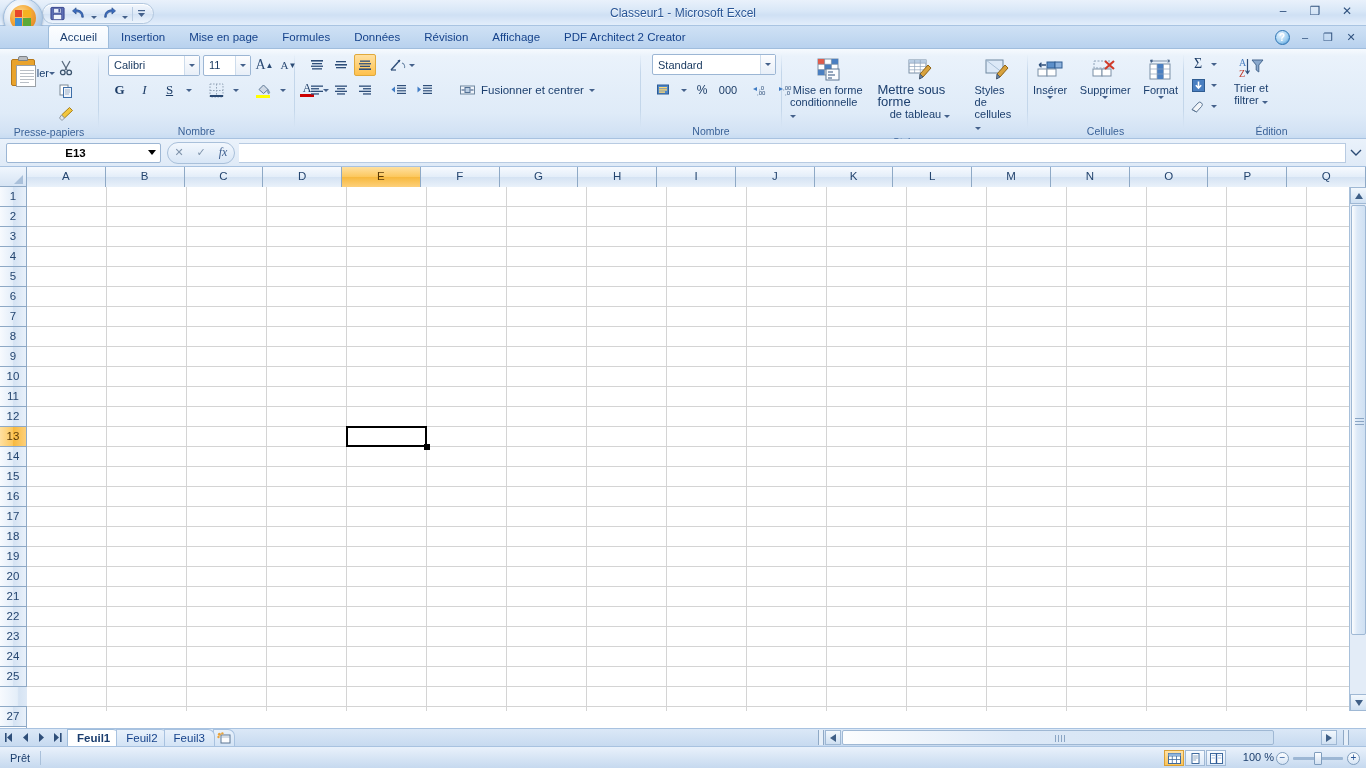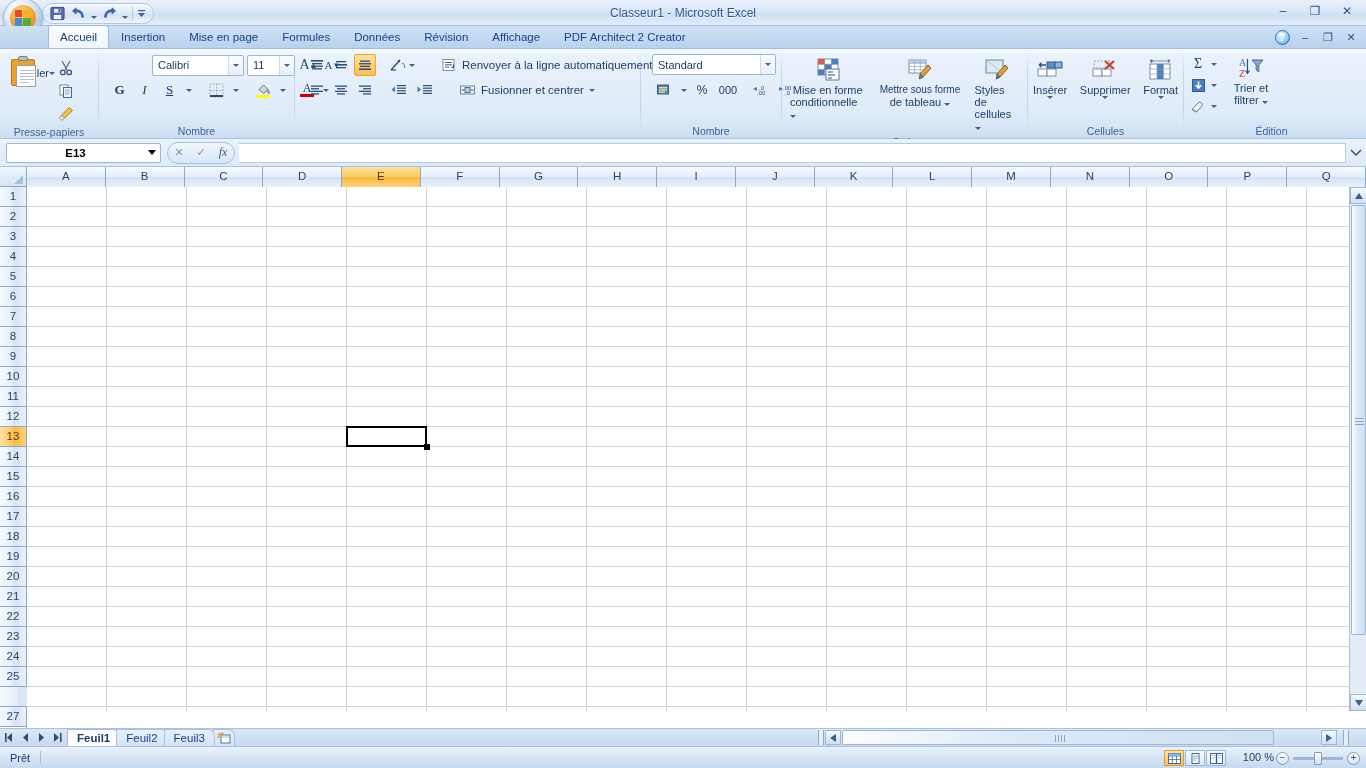--- a/index.html
+++ b/index.html
@@ -377,7 +377,7 @@
     <div class="grp" style="width:195px;">
       <div class="grp-body" style="flex-direction:column; gap:3px; padding-left:6px;">
         <div style="display:flex; gap:3px; align-items:center;">
-          <div class="combo" style="width:92px;margin-left:44px;">
+          <div class="combo" style="width:92px;">
             <span class="cv">Calibri</span>
             <span class="carrow">
                 <span class="tri-dn"></span>

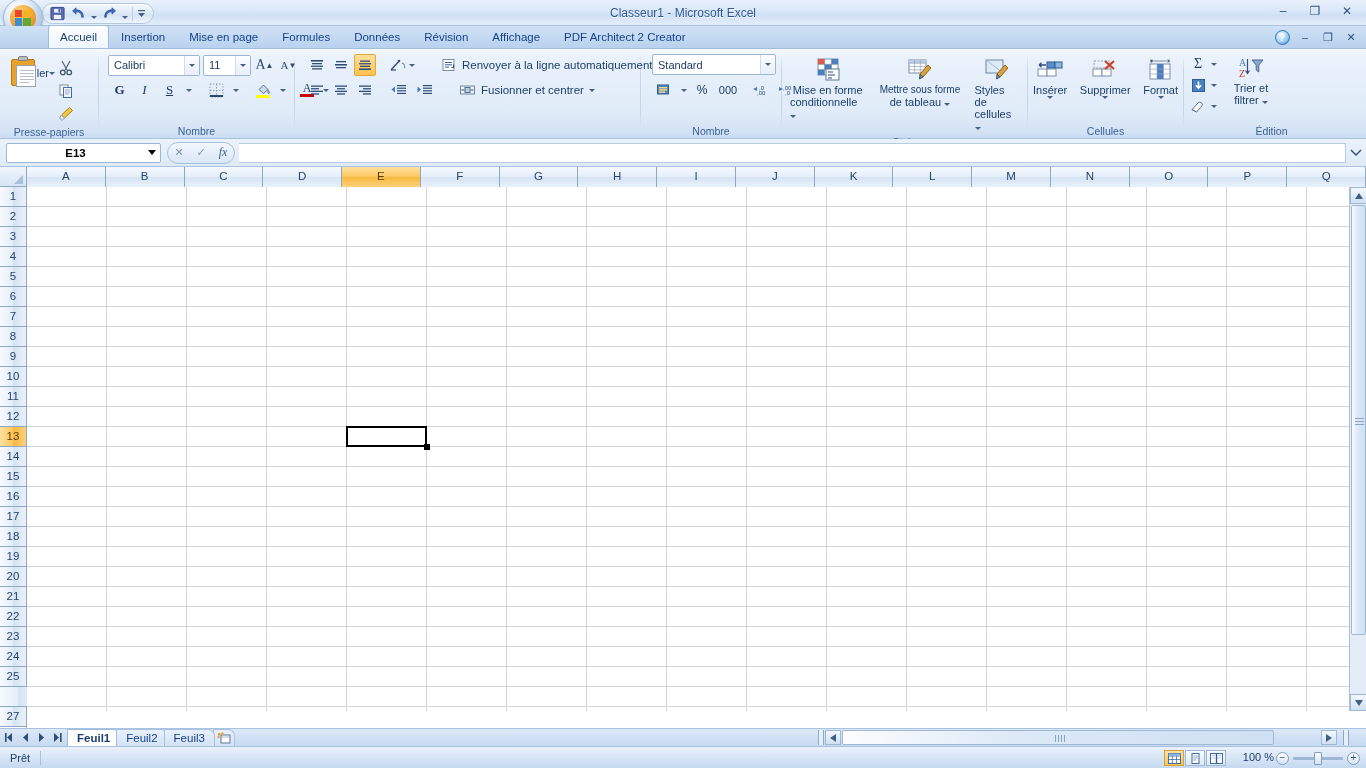--- a/index.html
+++ b/index.html
@@ -490,18 +490,6 @@
             <span class="tri-dn" style="margin-left:2px;"></span>
           </div>
           <div style="width:14px;"></div>
-          <div class="btn" style="height:22px; padding:0 4px; gap:5px;">
-            <svg width="16" height="14" viewBox="0 0 16 14">
-              <rect x="2" y="1.5" width="11" height="11" fill="#fff" stroke="#7b8fa6"></rect>
-              <g fill="#3a6298">
-                  <rect x="4" y="4" width="7" height="1"></rect>
-                  <rect x="4" y="6.3" width="7" height="1"></rect>
-                  <rect x="4" y="8.6" width="4" height="1"></rect>
-                </g>
-              <path d="M12.5 6.5 v3 h-2" fill="none" stroke="#2f4f7a" stroke-width="1.1"></path>
-            </svg>
-            <span style="font-size:11.5px;color:#1c3f6e;white-space:nowrap;">Renvoyer à la ligne automatiquement</span>
-          </div>
         </div>
         <div style="display:flex; gap:2px; align-items:center;">
           <div class="btn sm">

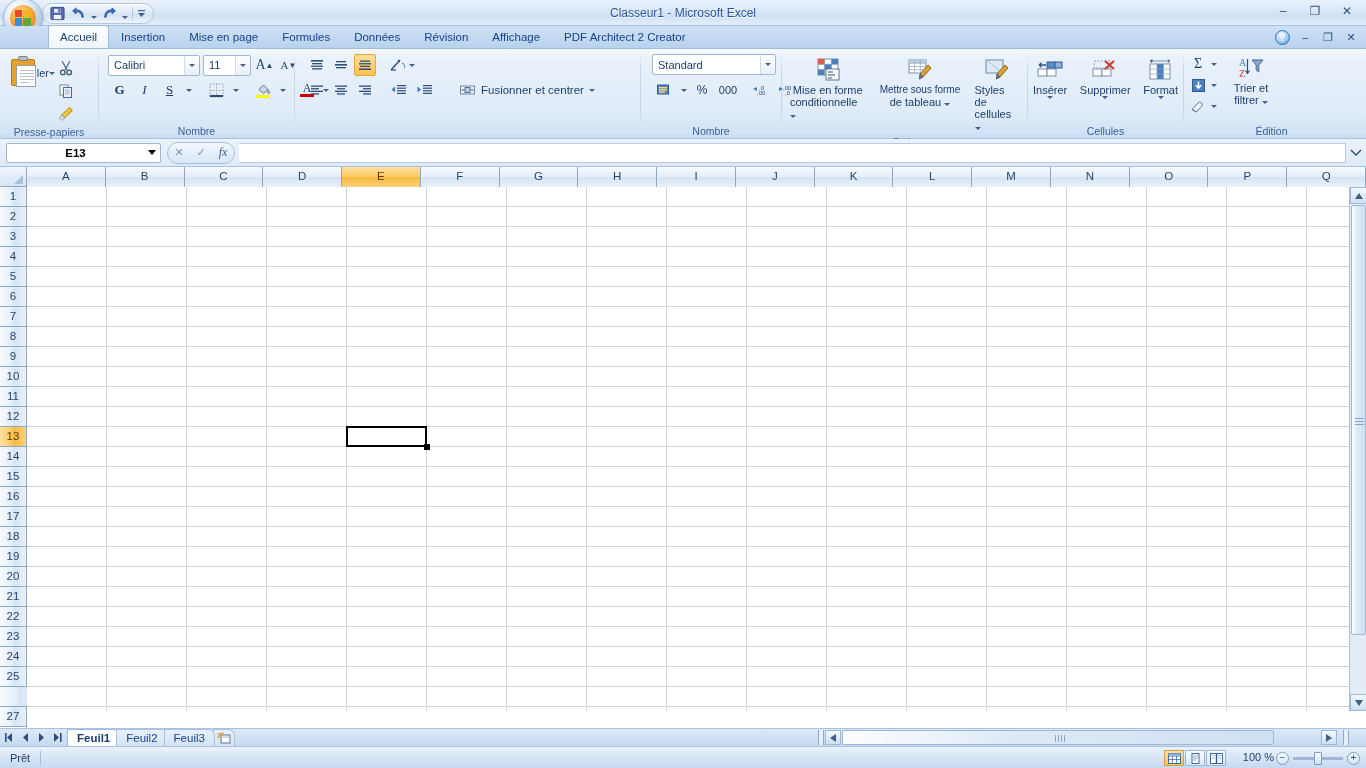--- a/index.html
+++ b/index.html
@@ -640,7 +640,7 @@
             <path d="M14 16 L22 7 L25 10 L17 19 Z" fill="#d8a23d" stroke="#8f6417"></path>
             <path d="M14 16 L17 19 L13.5 21 Z" fill="#6f87a1" stroke="#48596e"></path>
           </svg>
-          <span style="font-size:10px;color:#1c3f6e;line-height:12px;">Mettre sous forme</span>
+          <span style="font-size:13px;color:#1c3f6e;line-height:12px;">Mettre sous forme</span>
           <span style="font-size:11px;color:#1c3f6e;line-height:12px;">
             <span>de tableau</span>
             <span class="tri-dn" style="display:inline-block;"></span>

